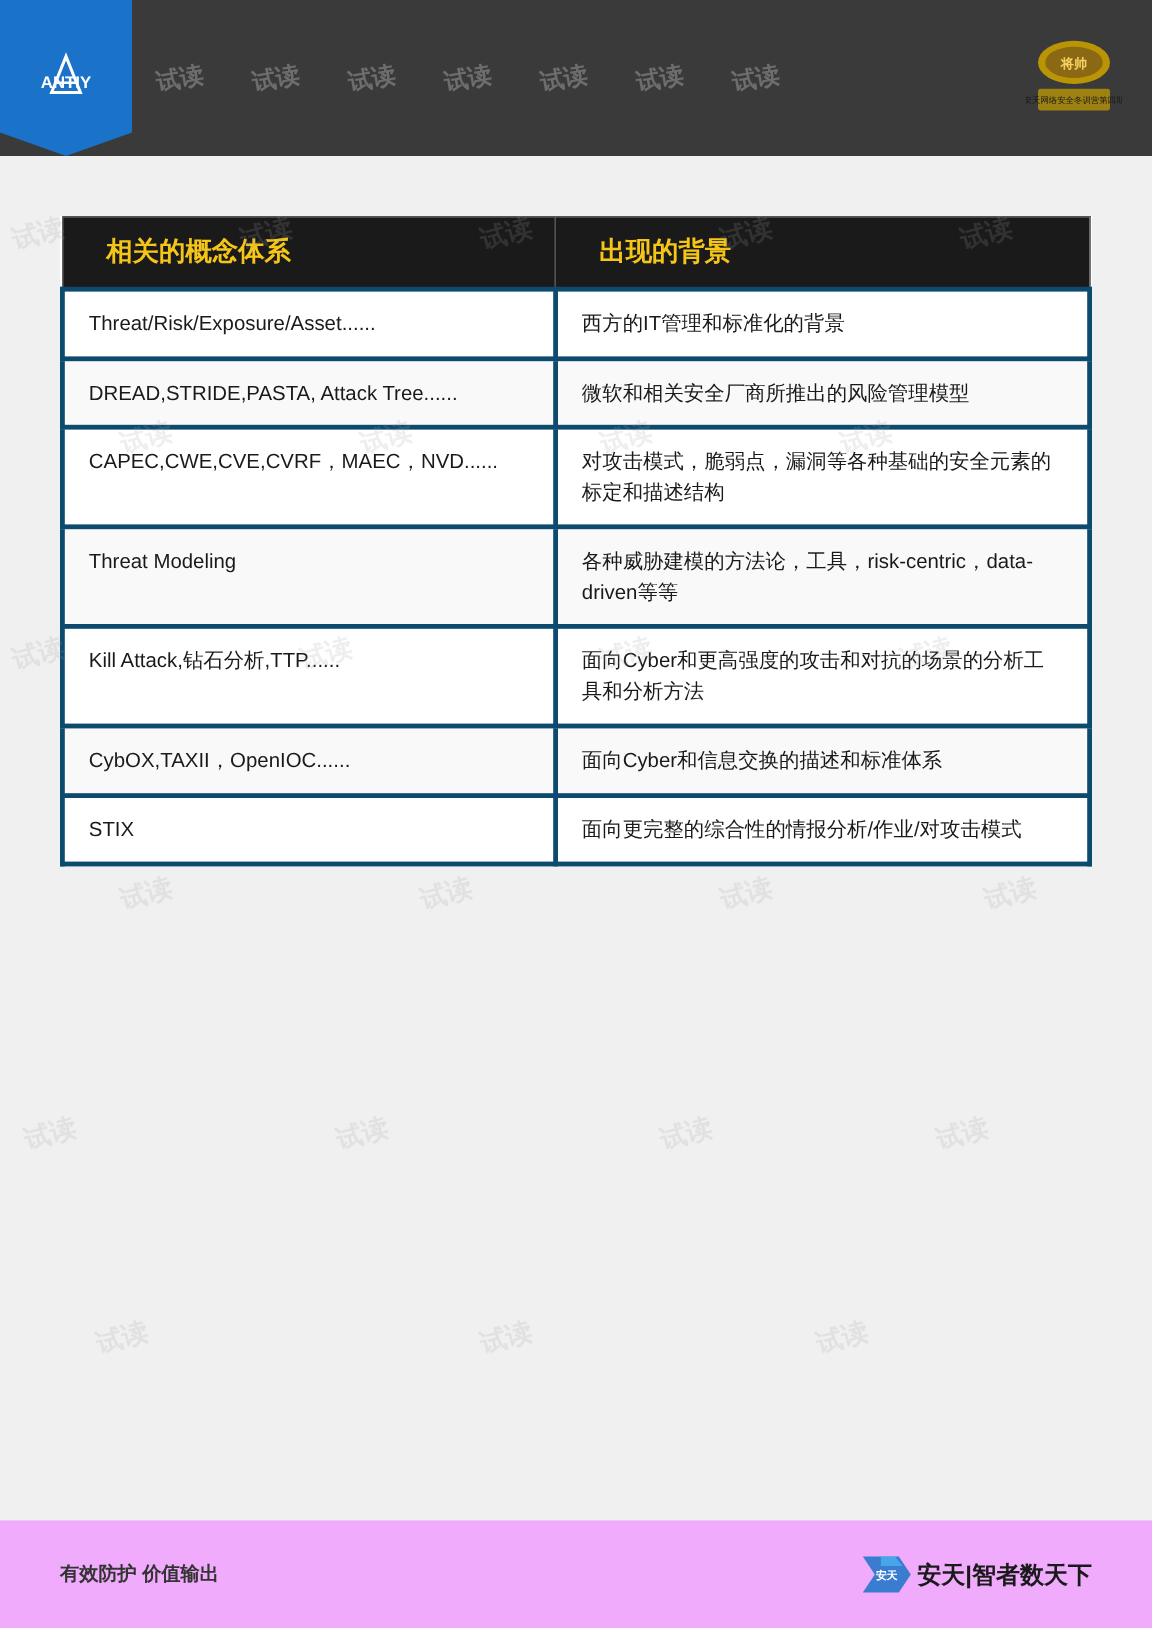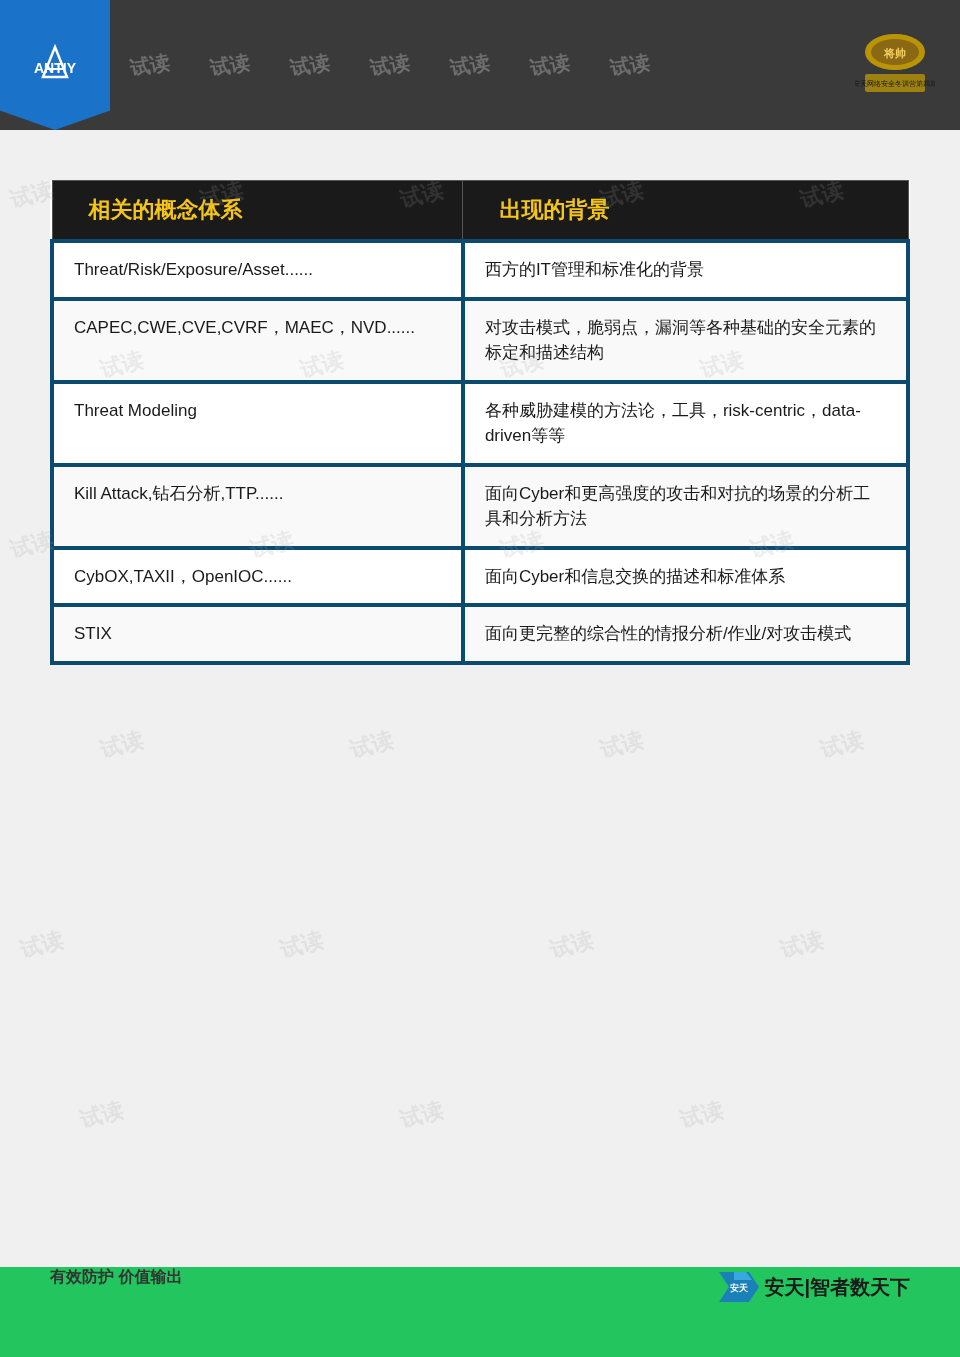--- a/index.html
+++ b/index.html
@@ -260,6 +260,10 @@
           <td class="right-col">西方的IT管理和标准化的背景</td>
         </tr>
         <tr>
+          <td class="left-col">DREAD,STRIDE,PASTA, Attack Tree......</td>
+          <td class="right-col">微软和相关安全厂商所推出的风险管理模型</td>
+        </tr>
+        <tr>
           <td class="left-col">CAPEC,CWE,CVE,CVRF，MAEC，NVD......</td>
           <td class="right-col">对攻击模式，脆弱点，漏洞等各种基础的安全元素的标定和描述结构</td>
         </tr>

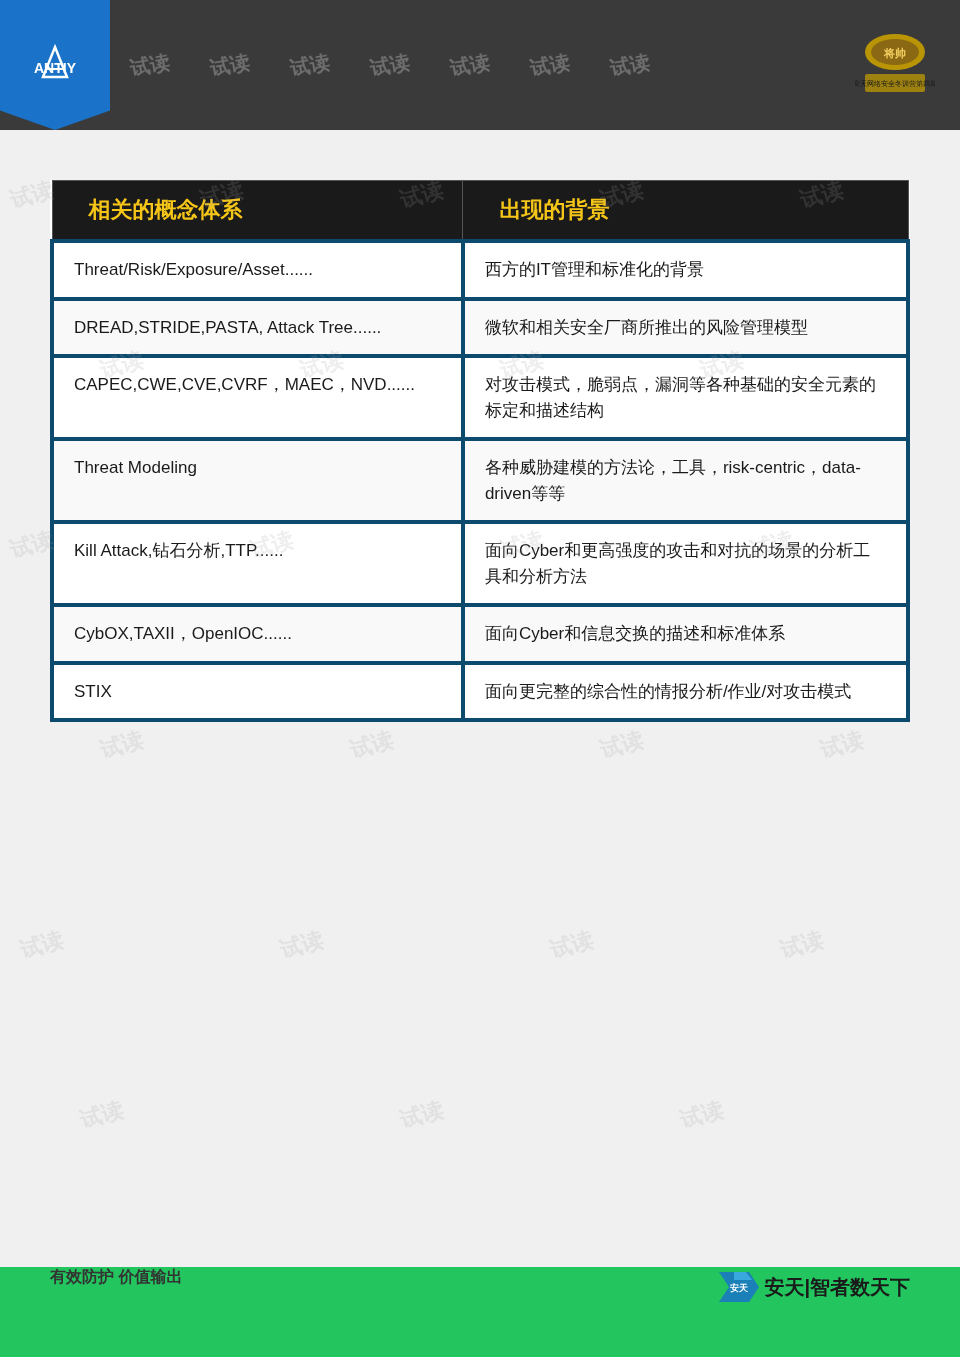--- a/index.html
+++ b/index.html
@@ -135,9 +135,9 @@
       left: 0;
       right: 0;
       height: 90px;
-      background: #22c55e;
-      display: flex;
-      align-items: flex-start;
+      background: #f0abfc;
+      display: flex;
+      align-items: center;
       justify-content: space-between;
       padding: 0 50px;
     }

